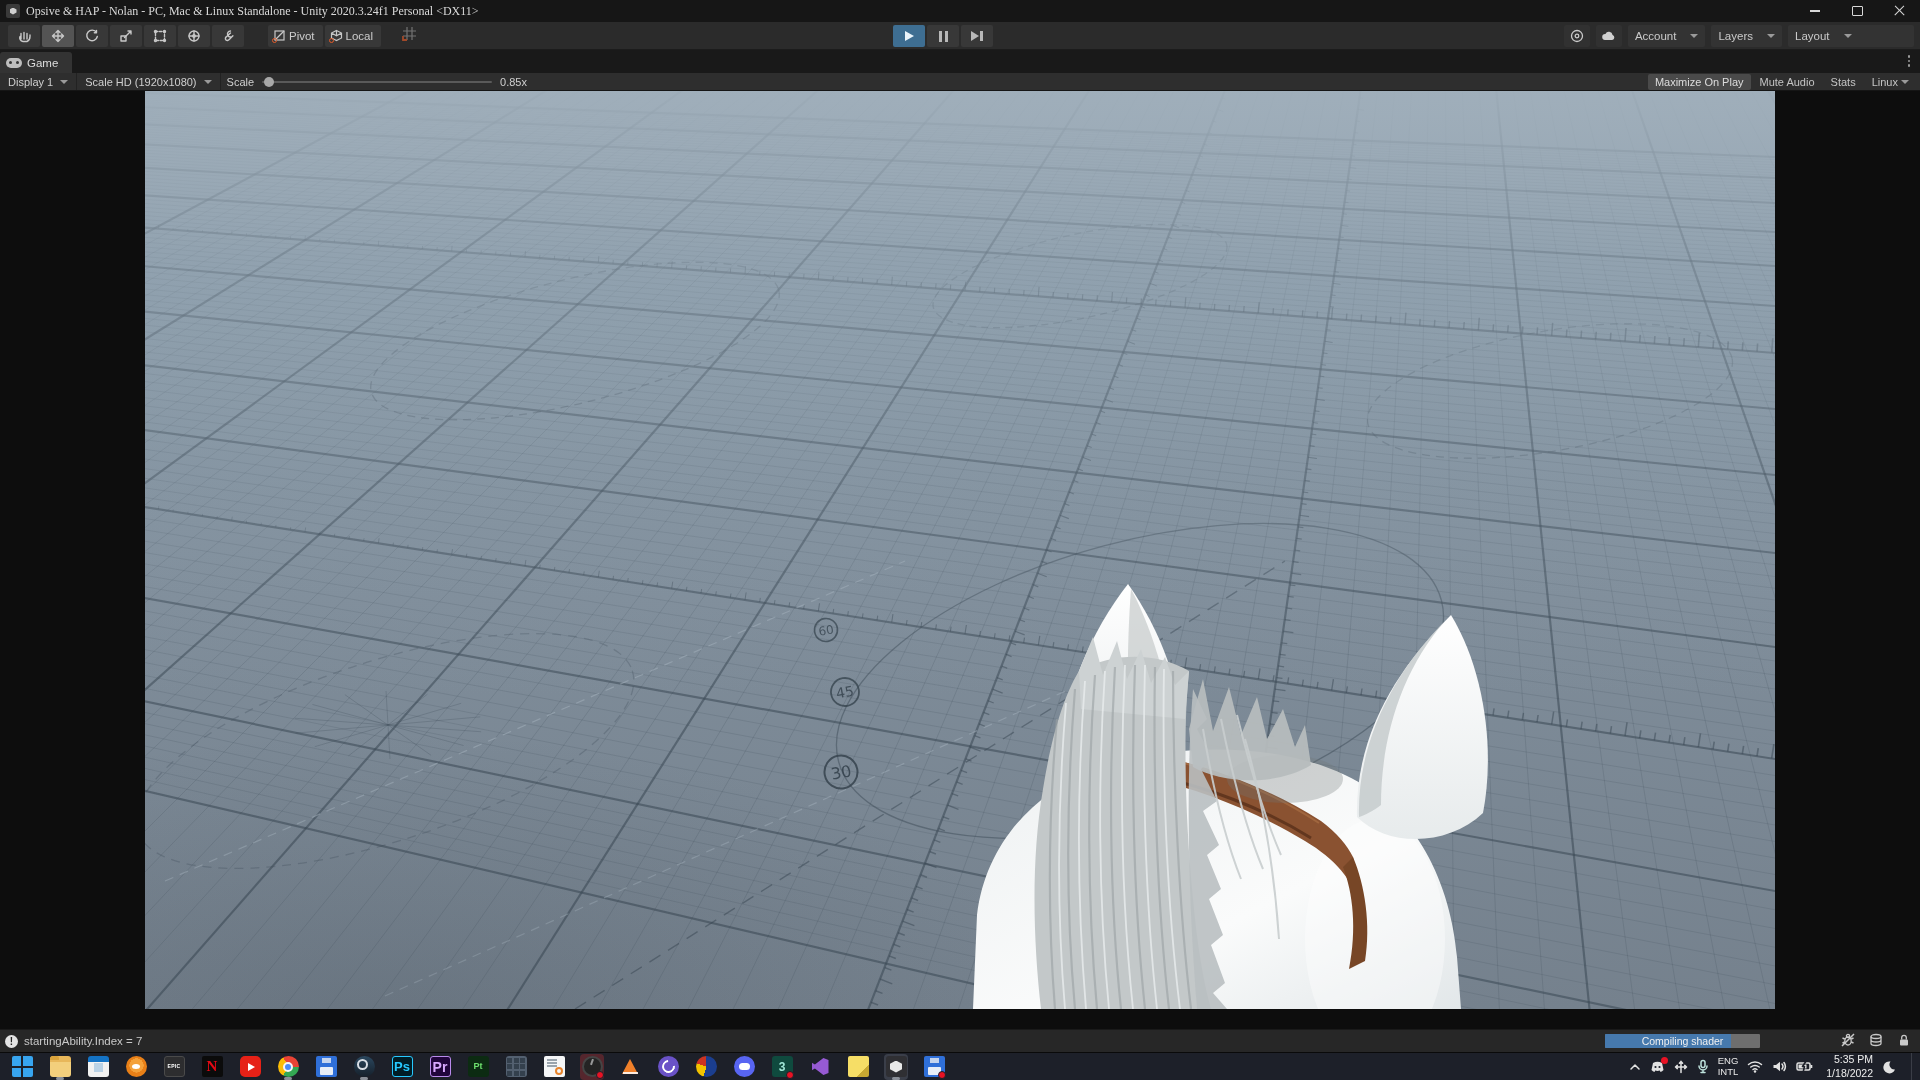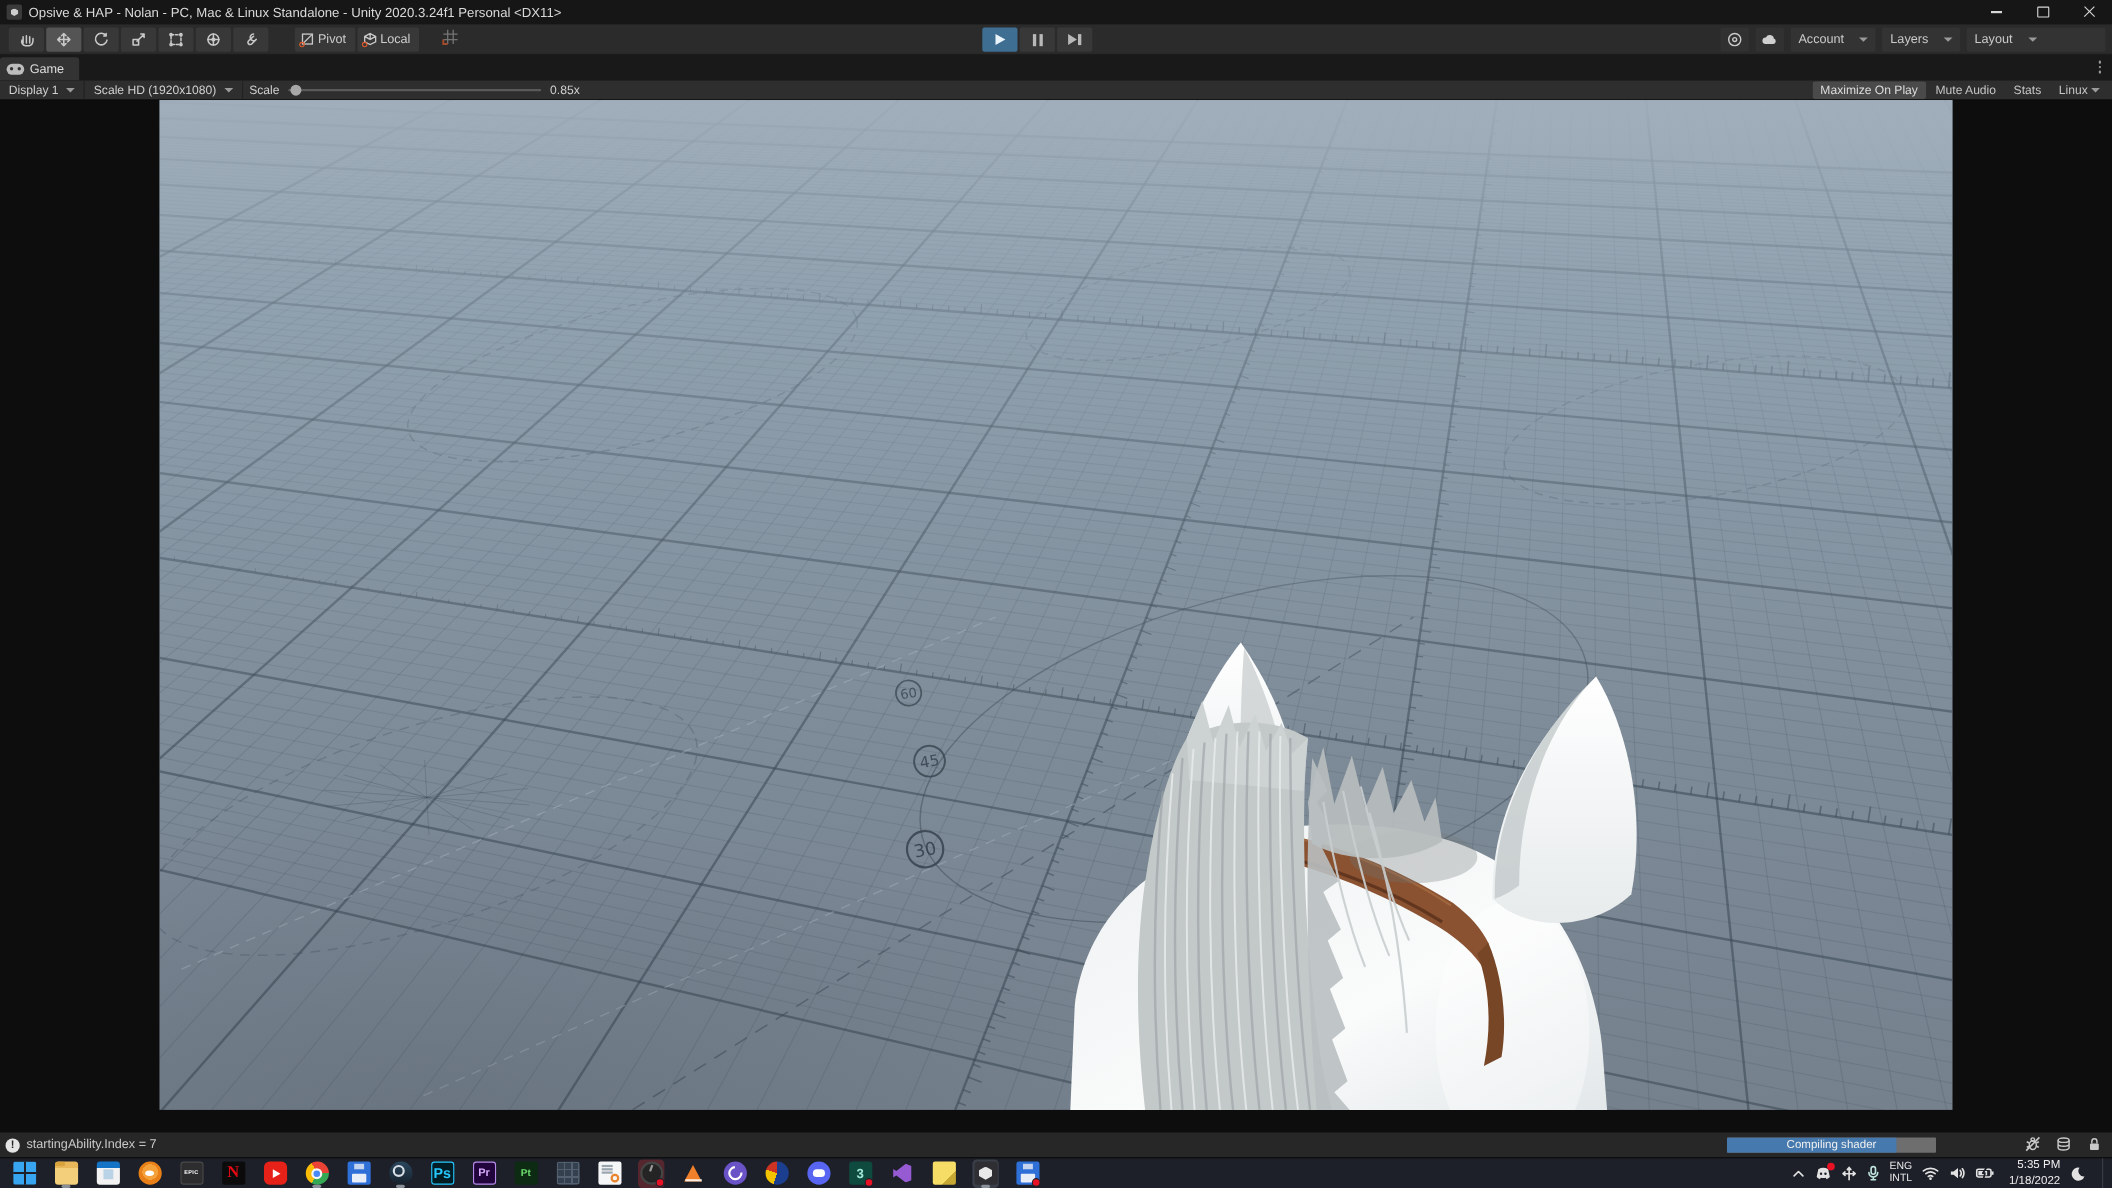--- a/index.html
+++ b/index.html
@@ -10,7 +10,7 @@
   .titlebar{height:22px;background:#161616;display:flex;align-items:center;color:#d9d9d9;font-size:12px;}
   .title-icon{width:14px;height:14px;margin:0 6px 0 6px;background:#3a3a3a;border-radius:2px;display:flex;align-items:center;justify-content:center;}
   .title-icon span{width:7px;height:7px;background:#cfcfcf;clip-path:polygon(50% 0,100% 28%,100% 72%,50% 100%,0 72%,0 28%);}
-  .title-text{flex:1;white-space:nowrap;overflow:hidden;}
+  .title-text{flex:1;white-space:nowrap;overflow:hidden;font-family:Liberation Serif, serif;}
   .wincontrols{display:flex;height:100%;}
   .winbtn{width:42px;height:100%;display:flex;align-items:center;justify-content:center;}
   .btn-min::before{content:"";width:10px;height:1.4px;background:#d8d8d8;}

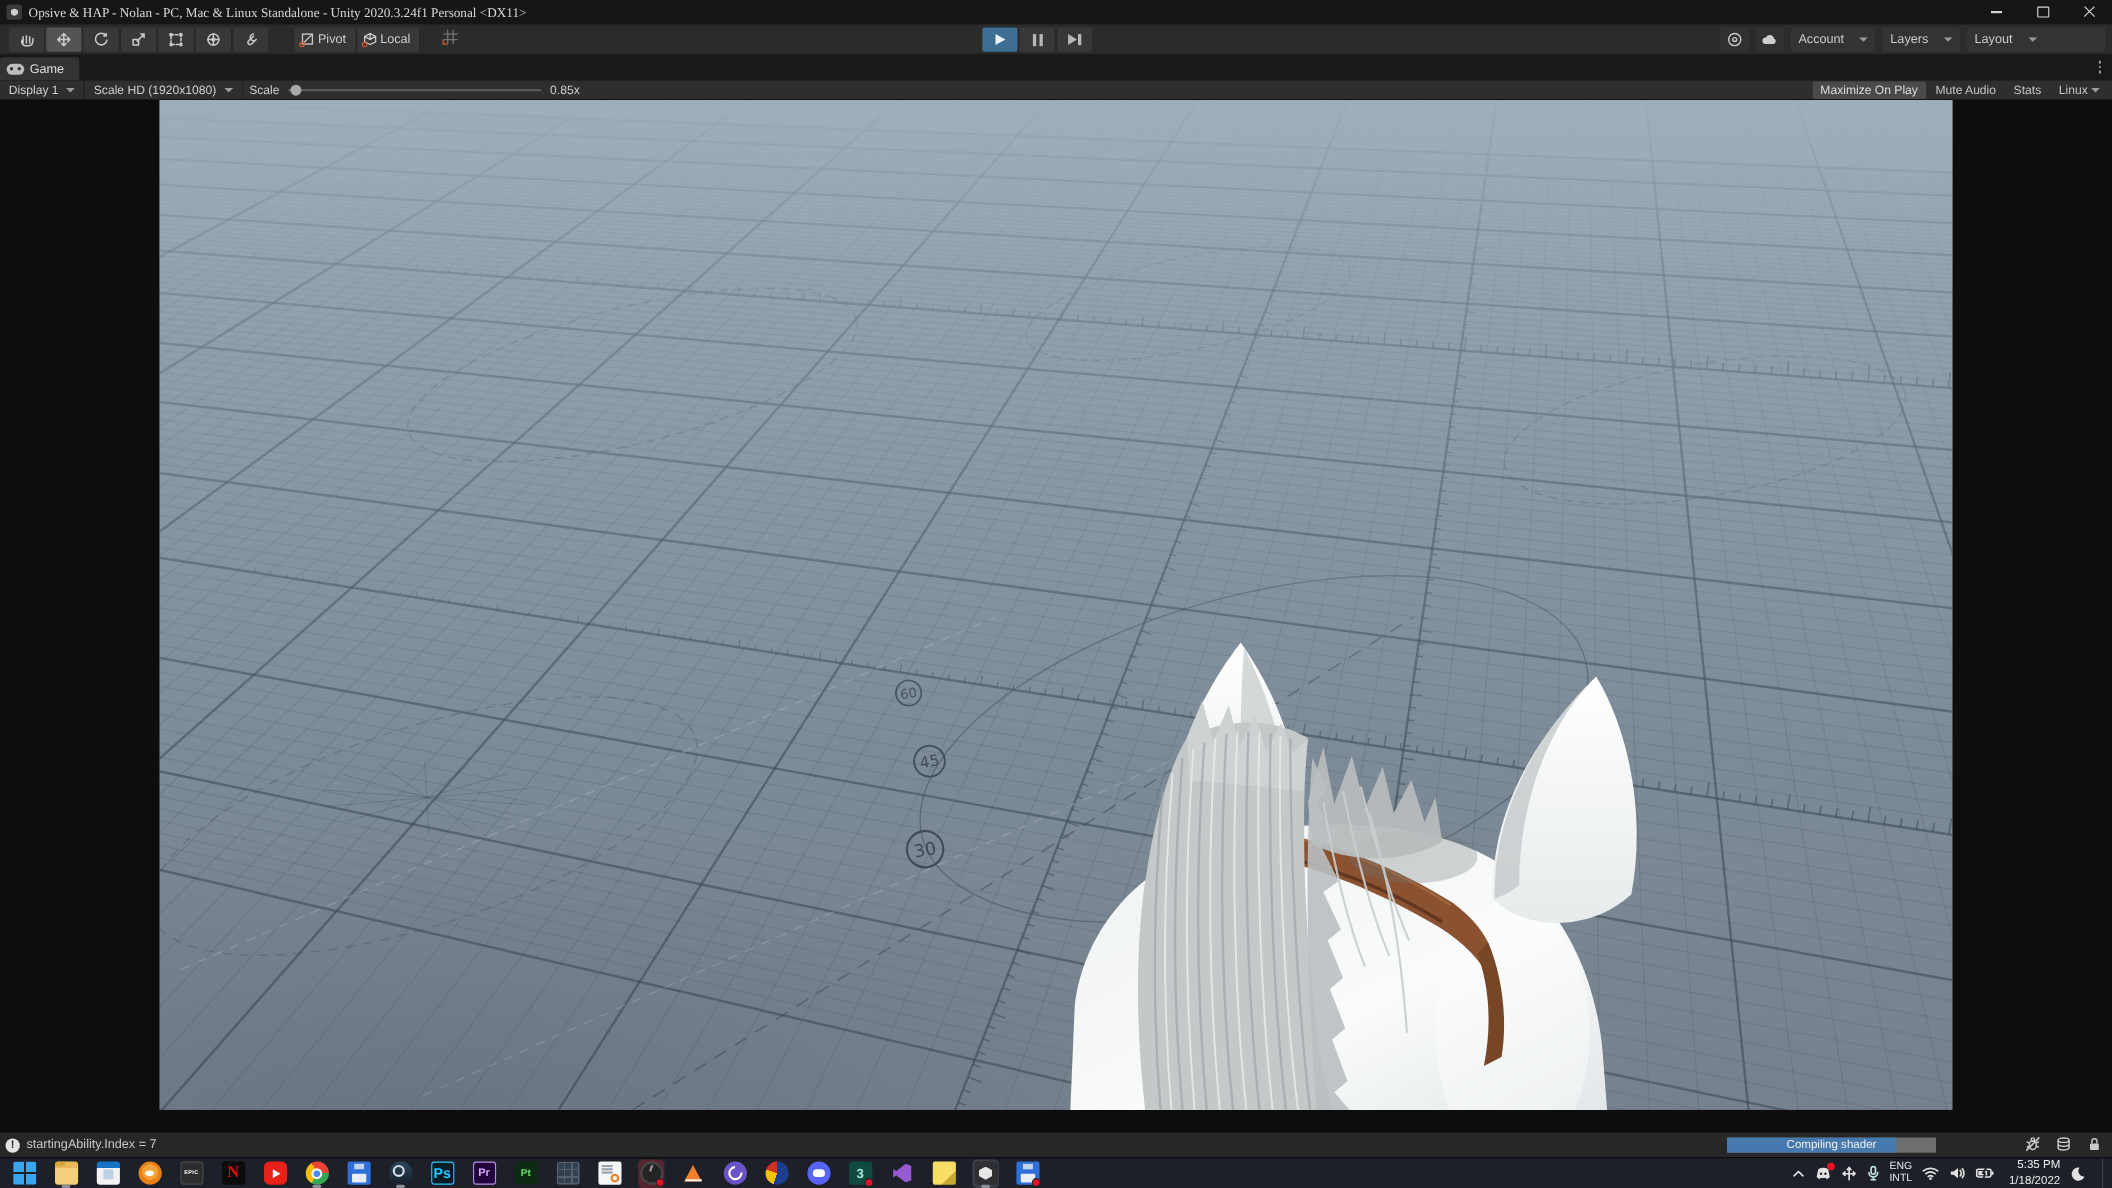--- a/index.html
+++ b/index.html
@@ -84,7 +84,7 @@
   .statusbar{height:23px;background:#272727;border-top:1px solid #1a1a1a;box-sizing:border-box;display:flex;align-items:center;position:relative;color:#c8c8c8;font-size:11.5px;}
   .st-ico{width:13px;height:13px;border-radius:50%;background:#e4e4e4;color:#222;font-weight:bold;font-size:10px;display:flex;align-items:center;justify-content:center;margin:0 6px 0 5px;}
   .st-ico::before{content:"!";}
-  .progress{position:absolute;right:160px;top:4px;width:155px;height:14px;background:#6e6e6e;border-radius:1px;overflow:hidden;padding-left:35px;}
+  .progress{position:absolute;right:160px;top:4px;width:155px;height:14px;background:#6e6e6e;border-radius:1px;overflow:hidden;}
   .progress .fill{position:absolute;left:0;top:0;bottom:0;width:81%;background:#4679ad;}
   .progress .lbl{position:absolute;inset:0;display:flex;align-items:center;justify-content:center;color:#f0f0f0;font-size:10.5px;}
   .st-icons{position:absolute;right:8px;top:0;height:100%;display:flex;align-items:center;gap:12px;}

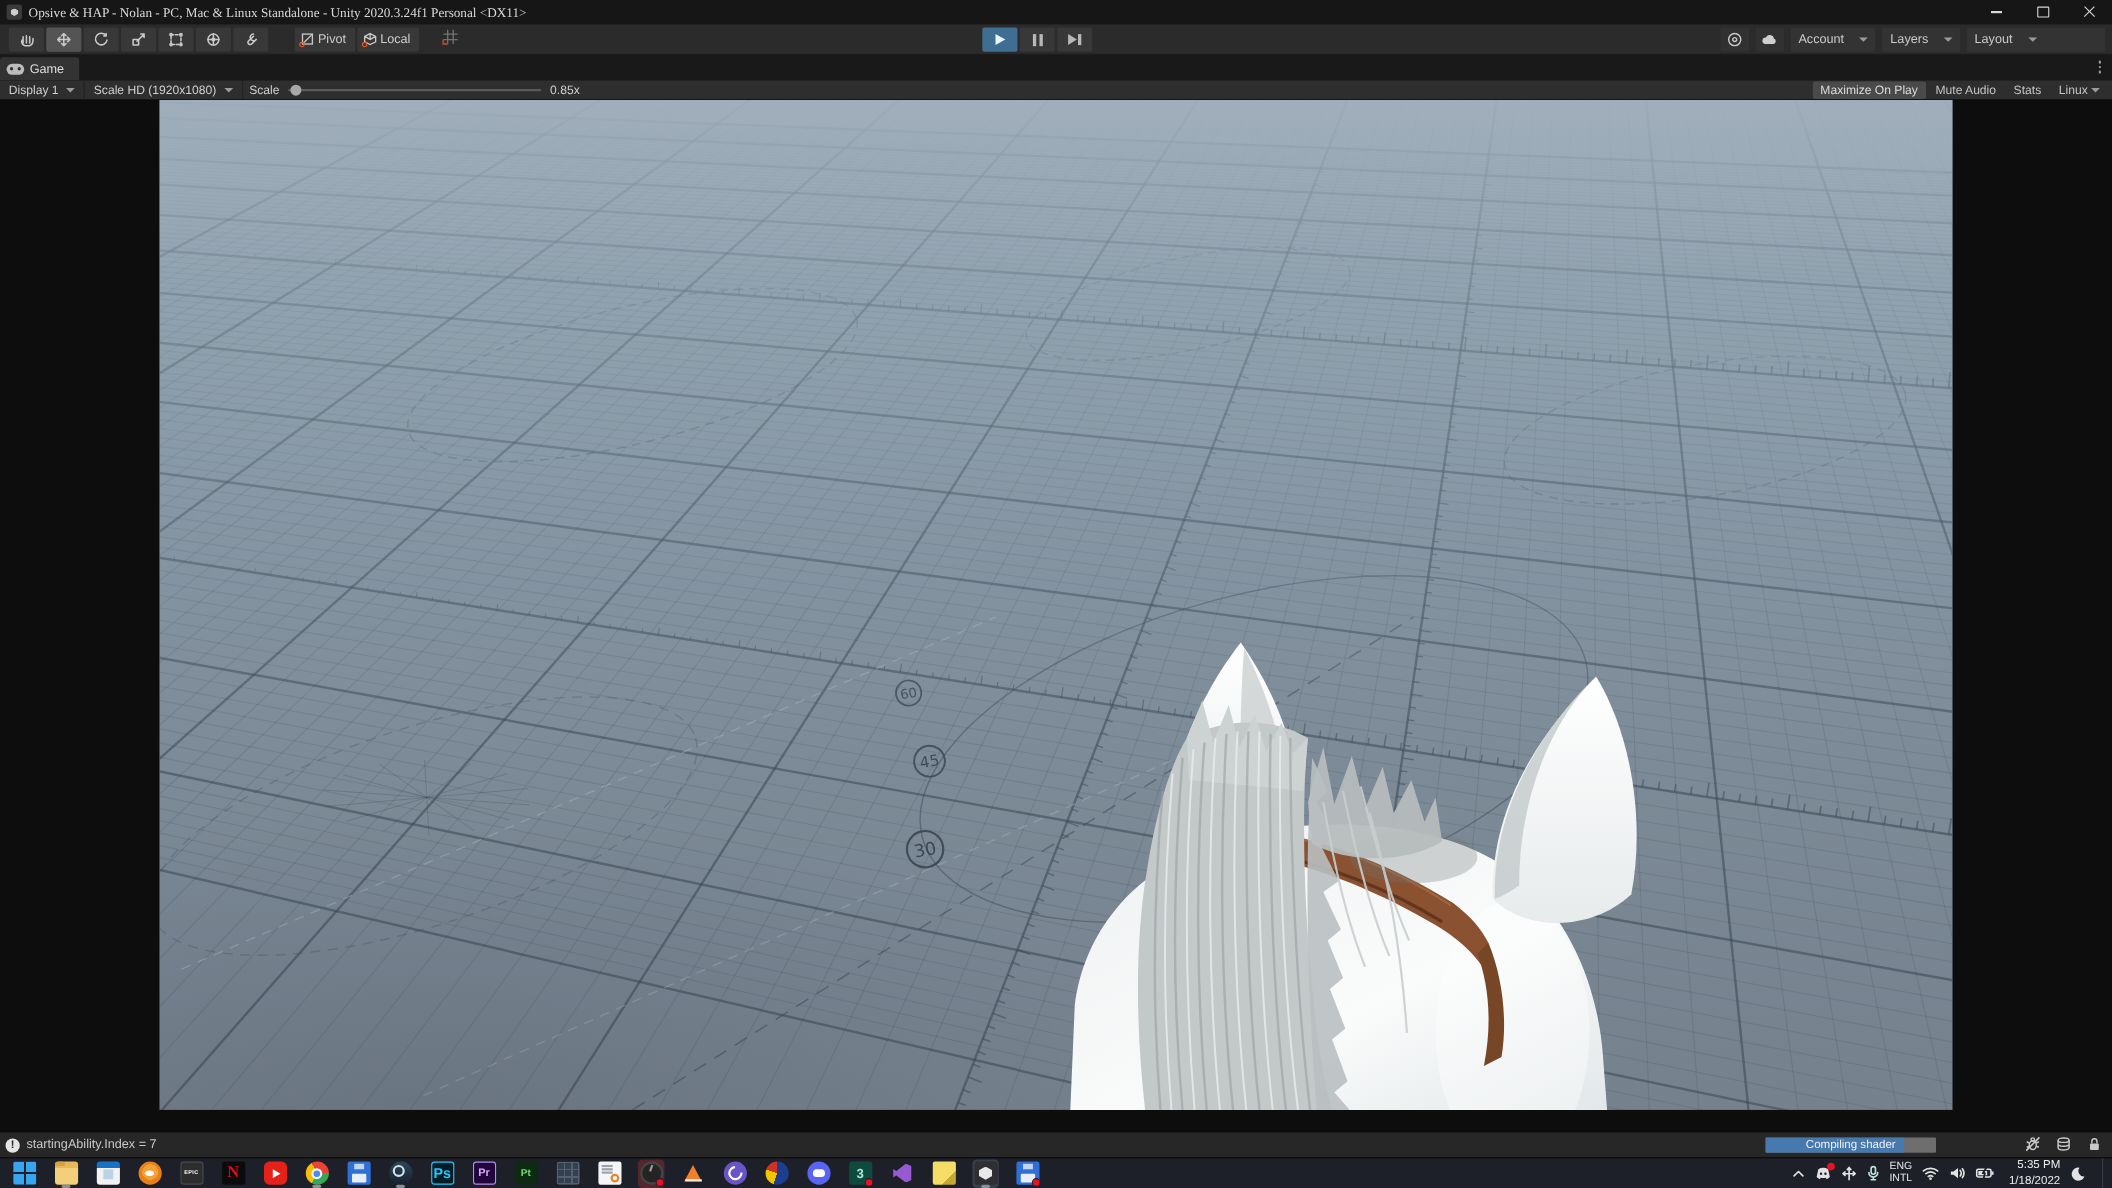--- a/index.html
+++ b/index.html
@@ -120,7 +120,7 @@
   .art-steam{background:linear-gradient(180deg,#2a475e,#16202b);border-radius:50%;}
   .art-steam::before{content:"";width:7px;height:7px;border:2px solid #d8dee5;border-radius:50%;margin:-5px 0 0 -3px;}
   .art-ps{background:#001d26;border:1px solid #26c9ff;color:#26c9ff;font-size:13px;border-radius:3px;}
-  .art-pr{background:#21053c;border:1px solid #b98aec;color:#d9a8ff;font-size:10px;border-radius:3px;}
+  .art-pr{background:#21053c;border:1px solid #b98aec;color:#d9a8ff;font-size:14px;border-radius:3px;}
   .art-pt{background:#0c2b12;color:#6ee06e;font-size:9px;border-radius:3px;}
   .art-calc{background:repeating-linear-gradient(0deg,#536070 0 1.5px,rgba(0,0,0,0) 1.5px 6.5px),repeating-linear-gradient(90deg,#536070 0 1.5px,rgba(0,0,0,0) 1.5px 6.5px),#34404d;border-radius:3px;}
   .art-doc{background:#f5f6f7;border-radius:2px;}

